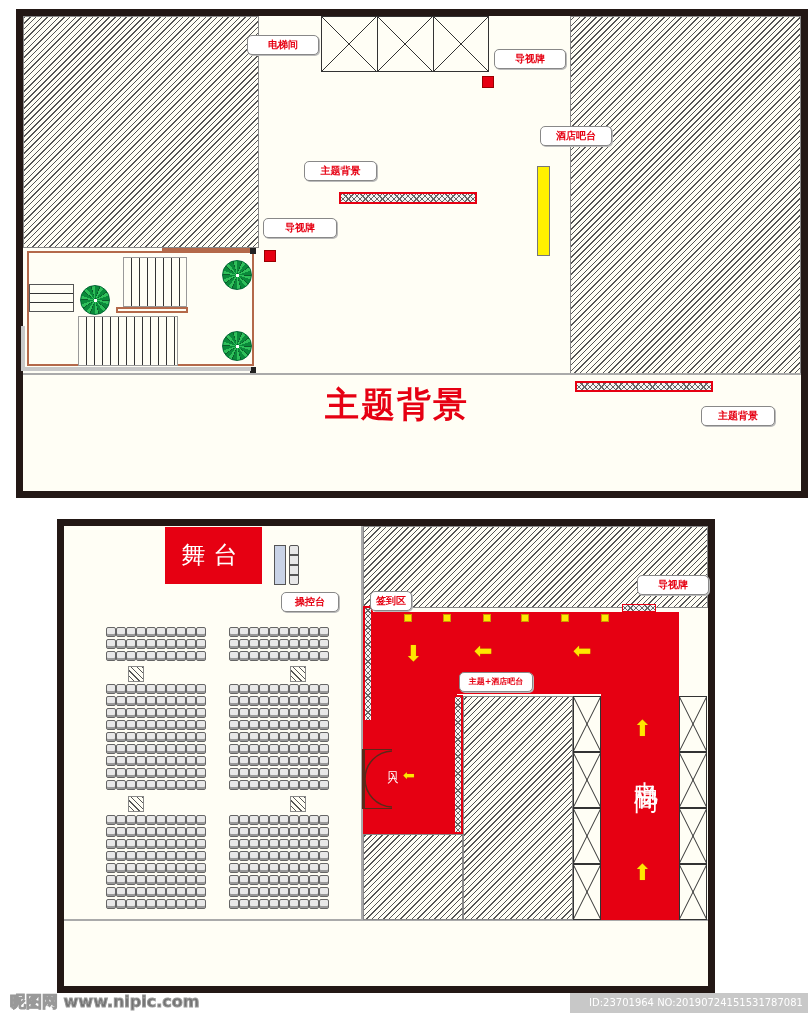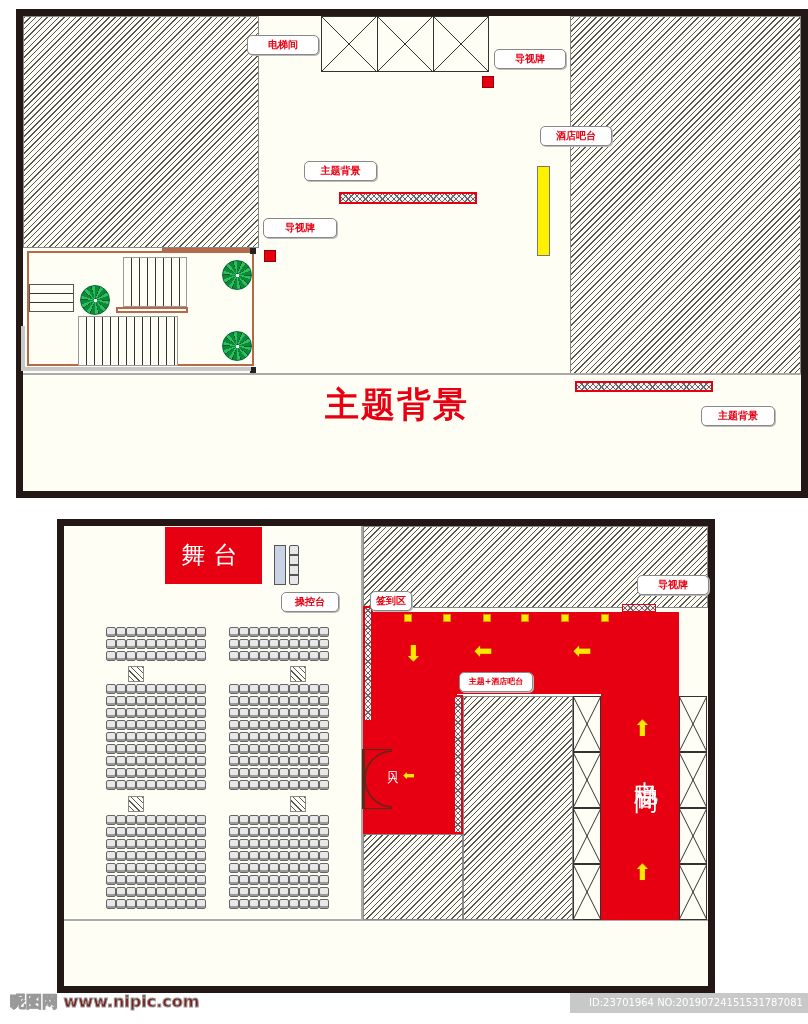--- a/index.html
+++ b/index.html
@@ -612,7 +612,7 @@
 </div>
 <div class="abs vert-text" style="left:630px;top:762px;color:#fff;font-size:24px;letter-spacing:4px;">电梯间</div>
 
-<div class="abs" style="left:10px;top:992px;font-size:16px;color:#7f1d1d;-webkit-text-stroke:1px #999;font-weight:bold;">昵图网 www.nipic.com</div>
+<div class="abs" style="left:10px;top:992px;font-size:16px;color:#737373;-webkit-text-stroke:1px #999;font-weight:bold;">昵图网 www.nipic.com</div>
 <div class="abs" style="left:570px;top:993px;width:252px;height:20px;background:#c8c8c8;color:#fff;font-size:10px;line-height:20px;text-align:center;">ID:23701964 NO:20190724151531787081</div>
 
 </body></html>

